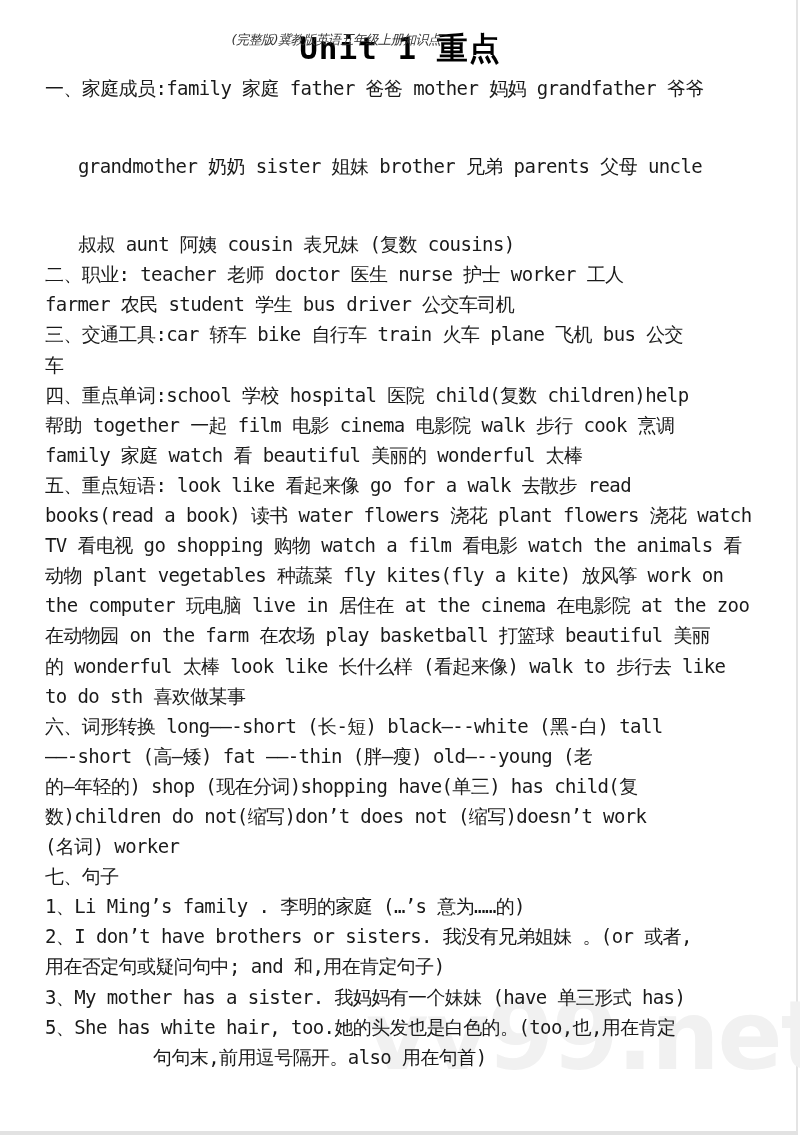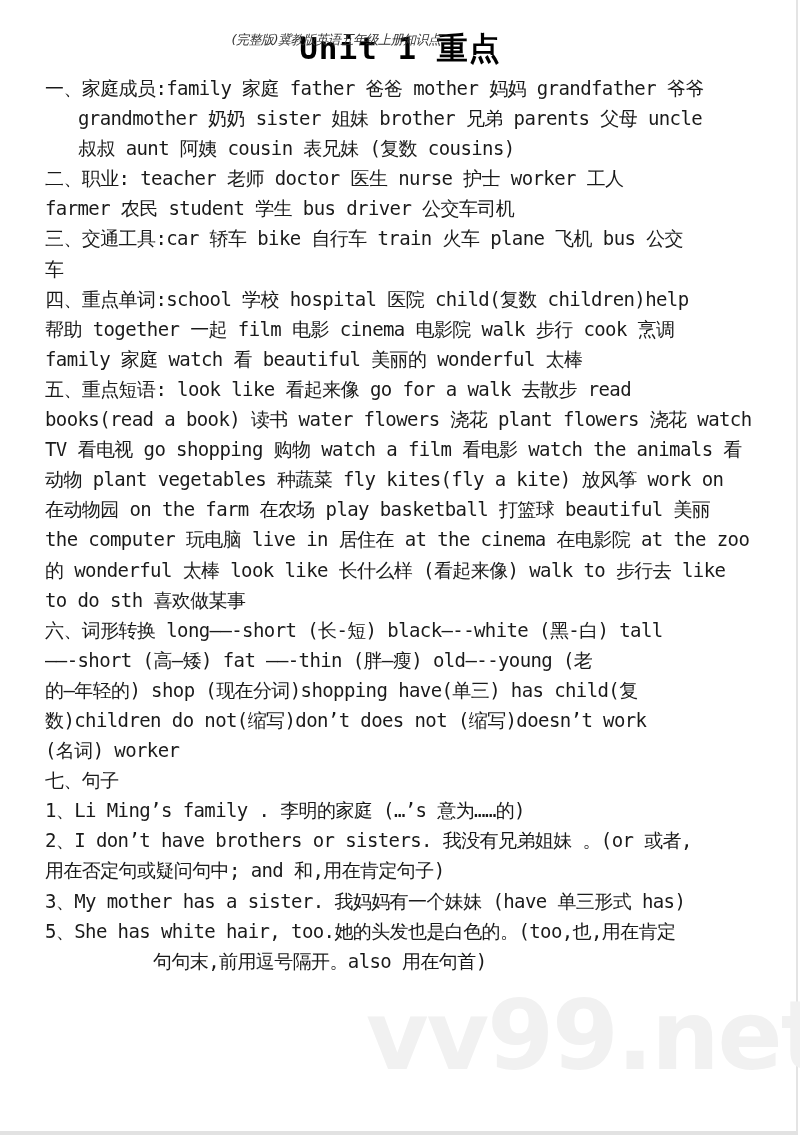--- a/index.html
+++ b/index.html
@@ -33,7 +33,7 @@
   }
   .sec { margin: 0; }
   .sec .line { display: block; white-space: nowrap; }
-  .indent { padding-left: 33px; }
+  .indent { padding-left: 33px; margin-top: 48px; }
   .indent-big { padding-left: 108px; }
   .u { text-decoration-color: #666; text-underline-offset: 7px; text-decoration-thickness: 1.5px; }
   .watermark {

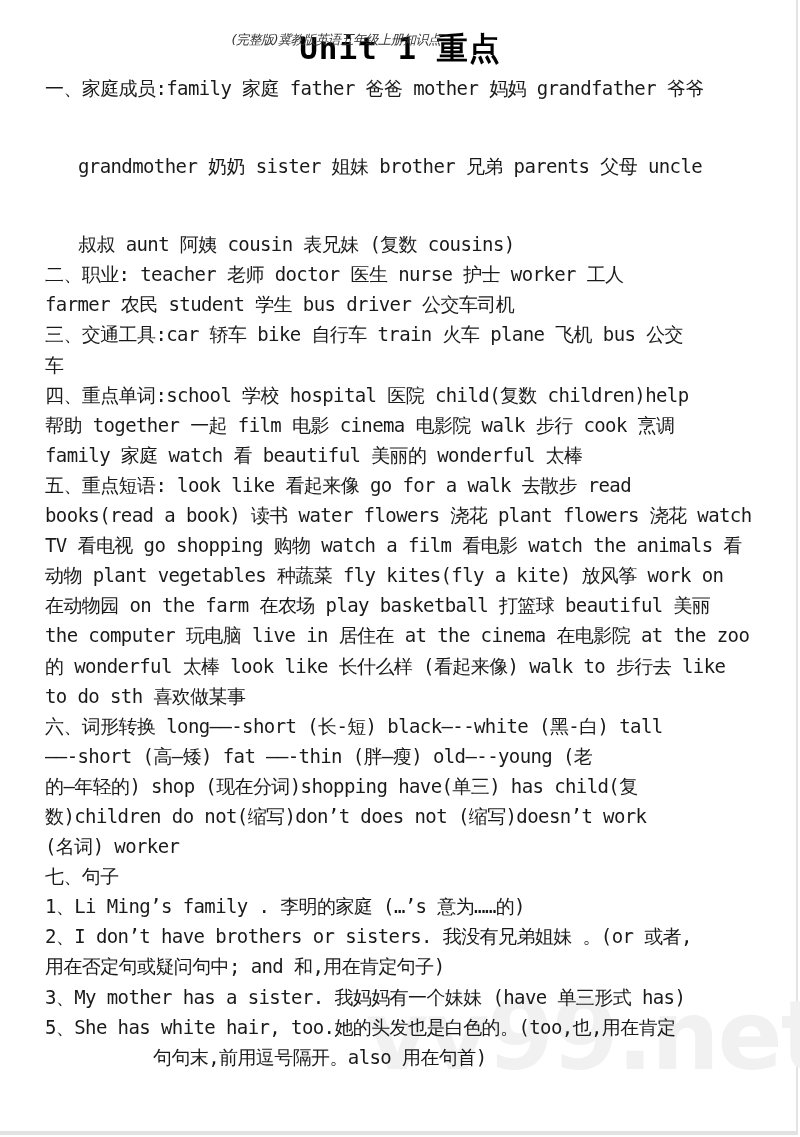--- a/index.html
+++ b/index.html
@@ -75,8 +75,8 @@
       <span class="line">books(read a book) 读书 water flowers 浇花 plant flowers 浇花 watch</span>
       <span class="line">TV 看电视 go shopping 购物 watch a film 看电影 watch the animals 看</span>
       <span class="line">动物 plant vegetables 种蔬菜 fly kites(fly a kite) 放风筝 work on</span>
+      <span class="line">the computer 玩电脑 live in 居住在 at the cinema 在电影院 at the zoo</span>
       <span class="line">在动物园 on the farm 在农场 play basketball 打篮球 beautiful 美丽</span>
-      <span class="line">the computer 玩电脑 live in 居住在 at the cinema 在电影院 at the zoo</span>
       <span class="line">的 wonderful 太棒 look like 长什么样 (看起来像) walk to 步行去 like</span>
       <span class="line">to do  sth 喜欢做某事</span>
     </div>

